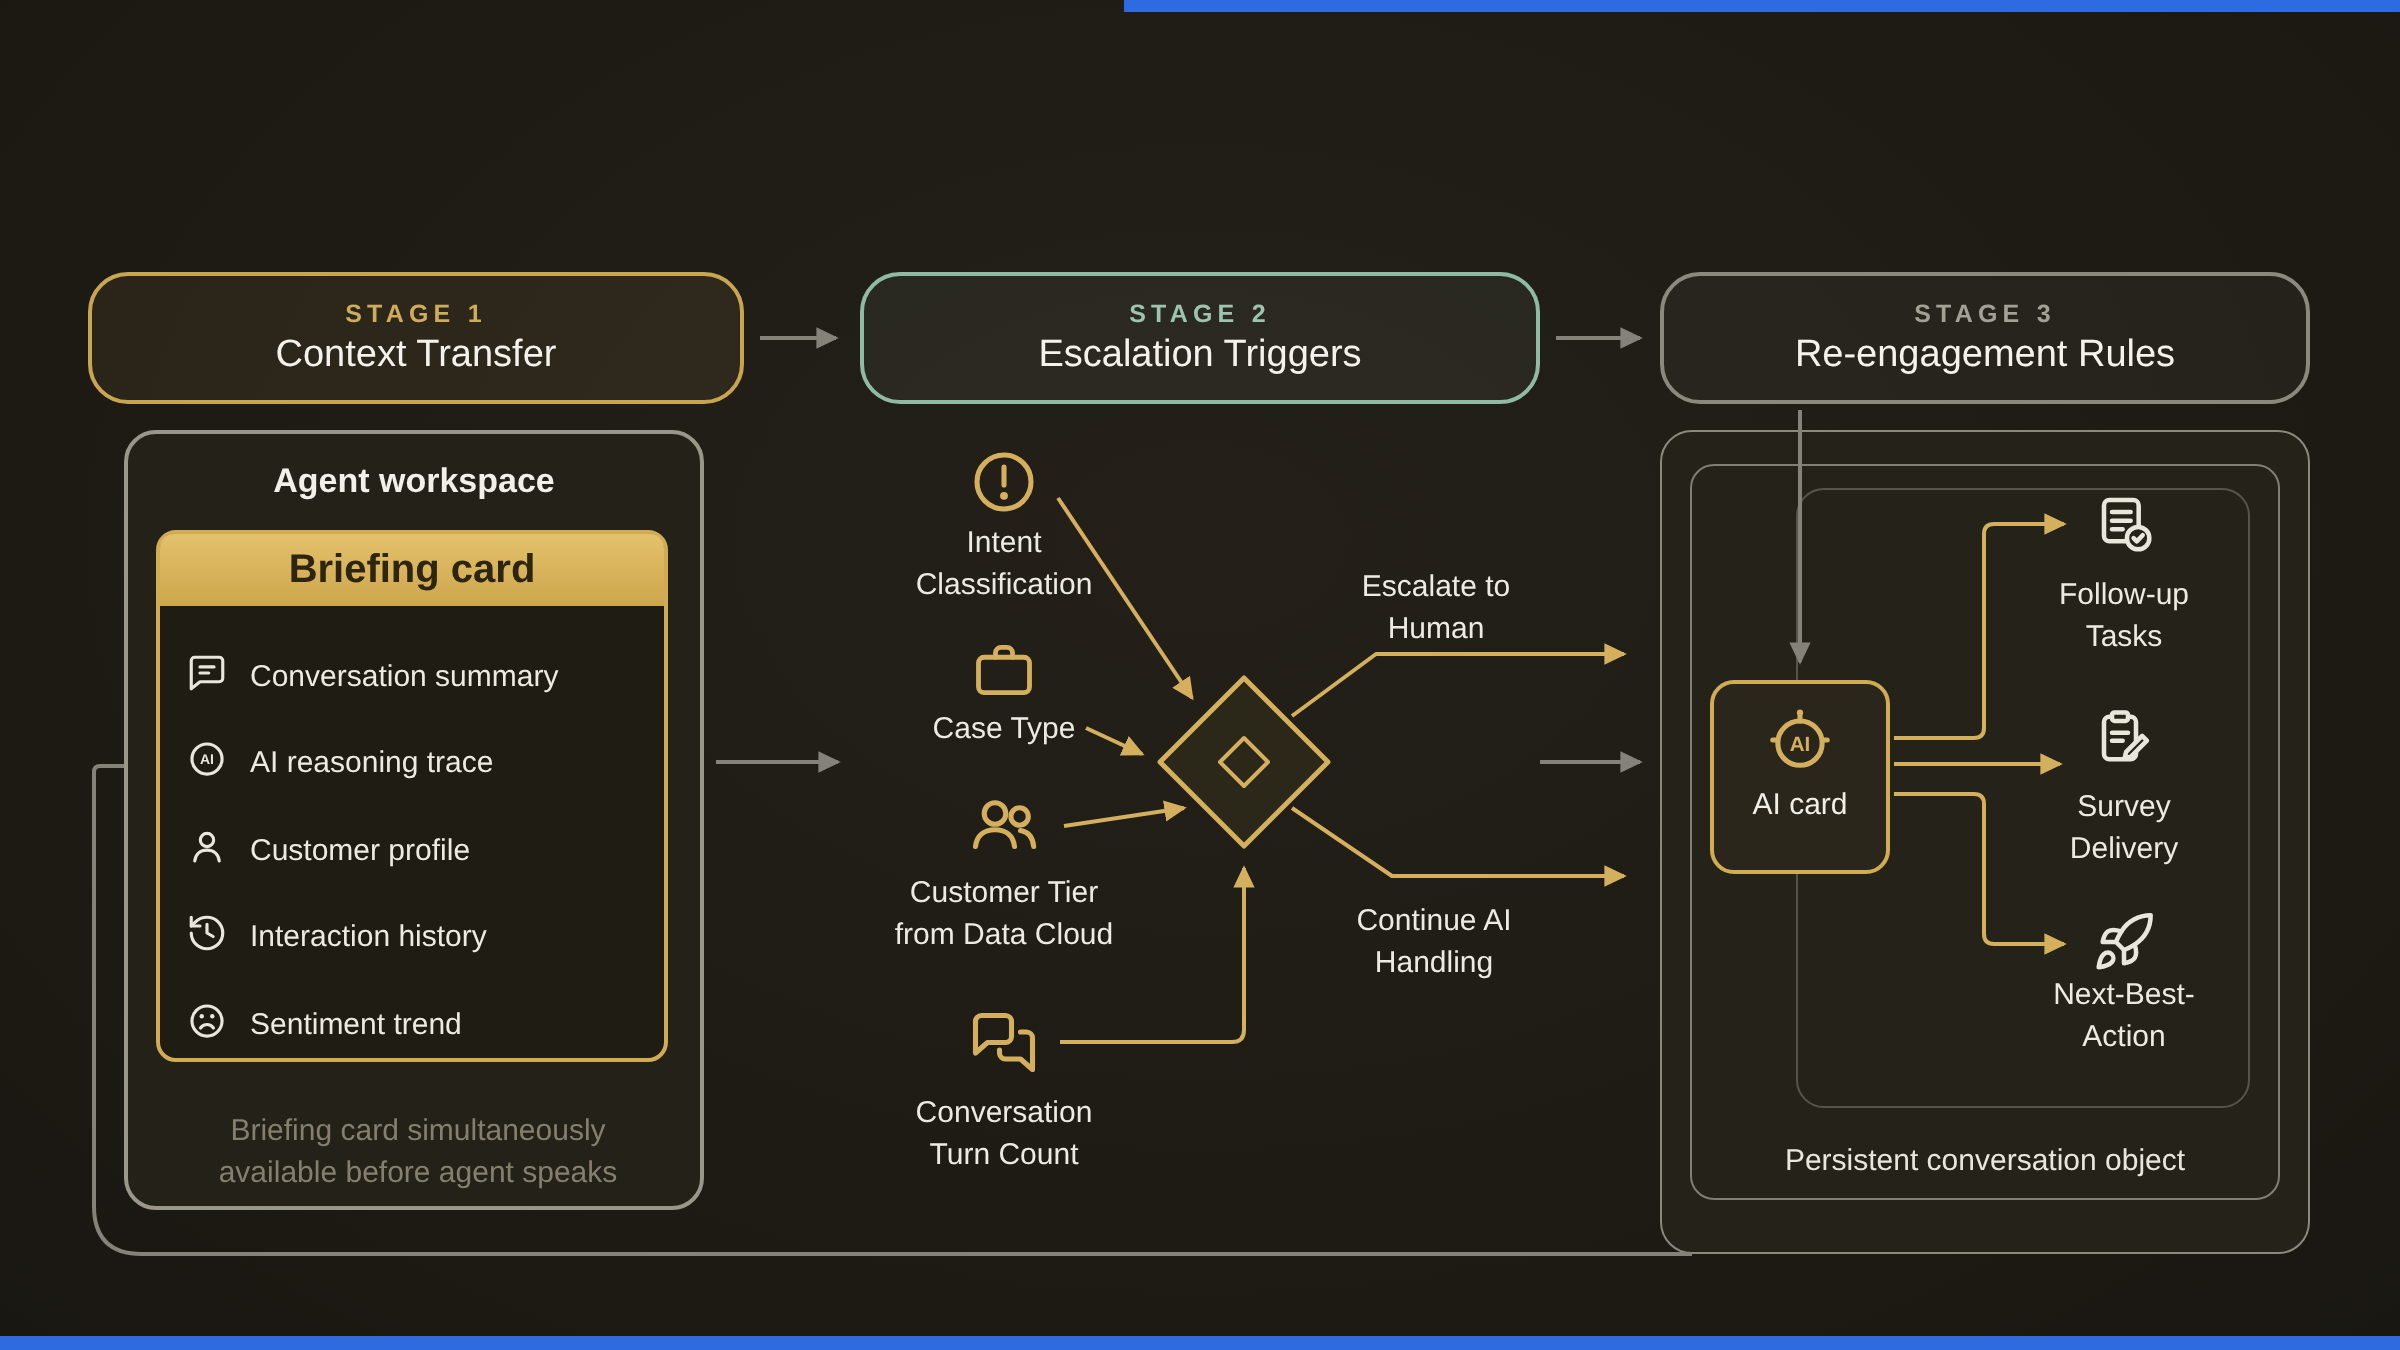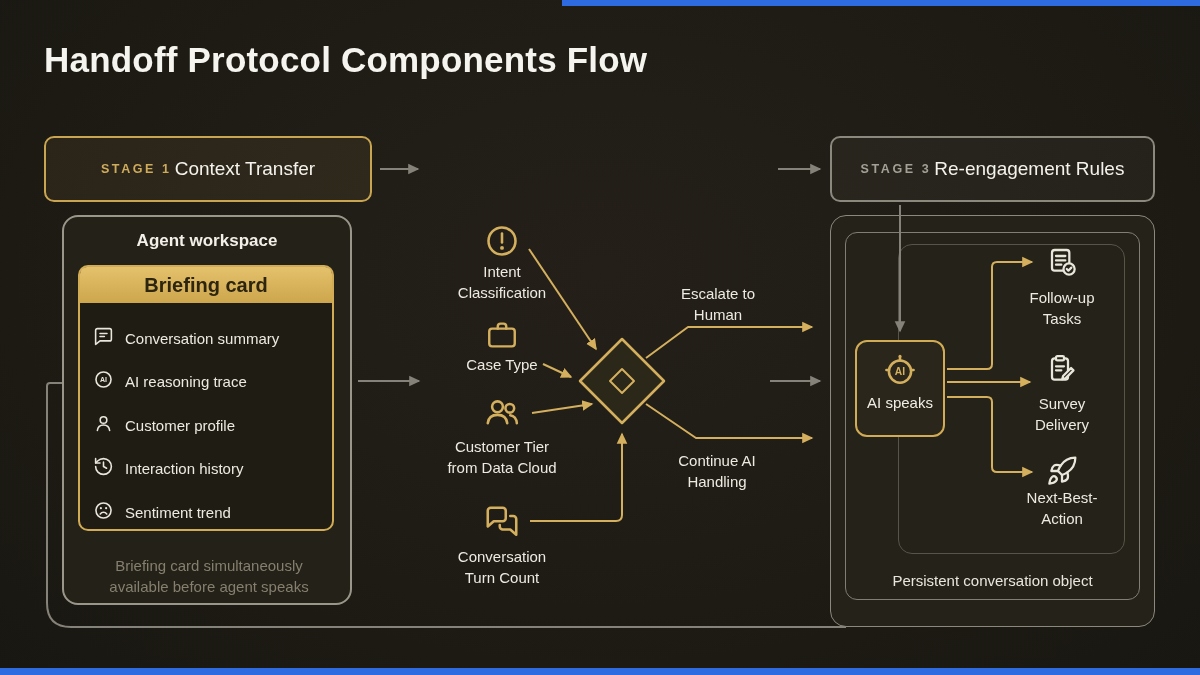--- a/index.html
+++ b/index.html
@@ -65,7 +65,6 @@
   <div class="bar-top"></div>
   <div class="bar-bottom"></div>
 
-  <h1 class="title">Handoff Protocol Components Flow</h1>
 
   <div class="stage s1">
     <div class="slabel">STAGE 1</div>

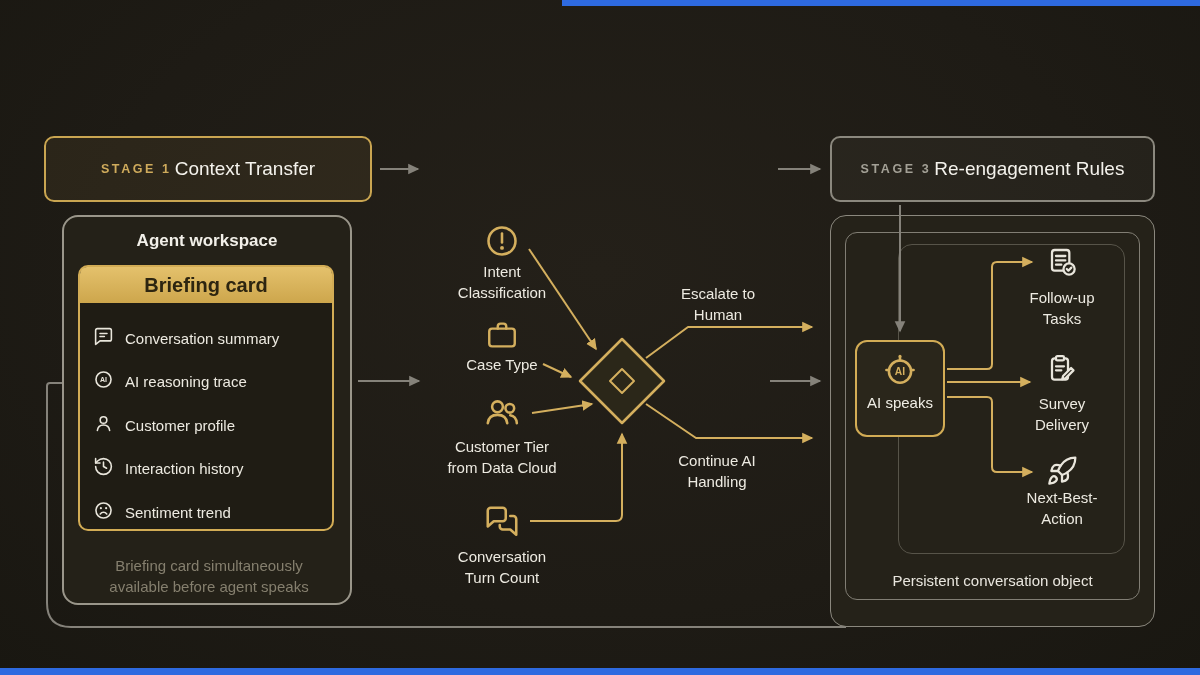--- a/index.html
+++ b/index.html
@@ -13,8 +13,8 @@
   h1.title{position:absolute;left:44px;top:40px;margin:0;font-size:35px;font-weight:700;
     color:#f6f4ee;letter-spacing:.2px;}
 
-  .stage{position:absolute;display:flex;flex-direction:row;align-items:center;
-    justify-content:center;gap:3px;border-radius:10px;box-sizing:border-box;}
+  .stage{position:absolute;display:flex;flex-direction:column;align-items:center;
+    justify-content:center;gap:3px;border-radius:20px;box-sizing:border-box;}
   .stage .slabel{font-size:12.5px;letter-spacing:2.6px;font-weight:600;}
   .stage .stitle{font-size:19px;font-weight:400;color:#f4f2ec;}
   .s1{left:44px;top:136px;width:328px;height:66px;border:2px solid #c9a551;background:rgba(212,175,94,.08);}

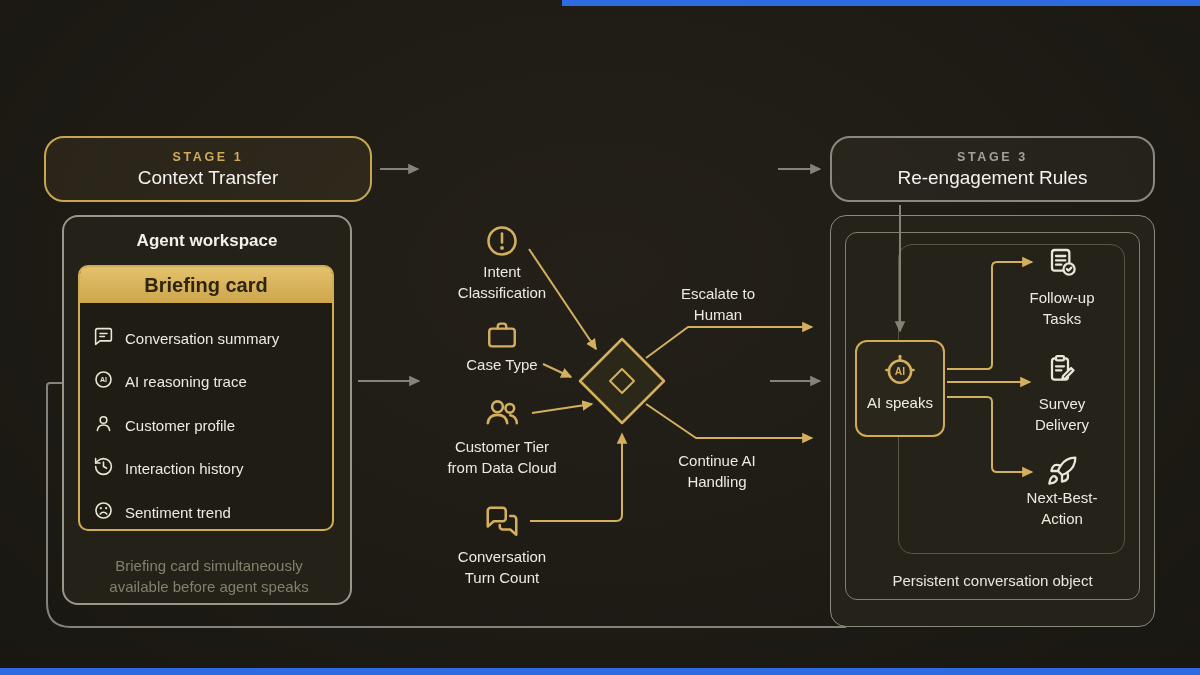--- a/index.html
+++ b/index.html
@@ -69,6 +69,10 @@
   <div class="stage s1">
     <div class="slabel">STAGE 1</div>
     <div class="stitle">Context Transfer</div>
+  </div>
+  <div class="stage s2">
+    <div class="slabel">STAGE 2</div>
+    <div class="stitle">Escalation Triggers</div>
   </div>
   <div class="stage s3">
     <div class="slabel">STAGE 3</div>

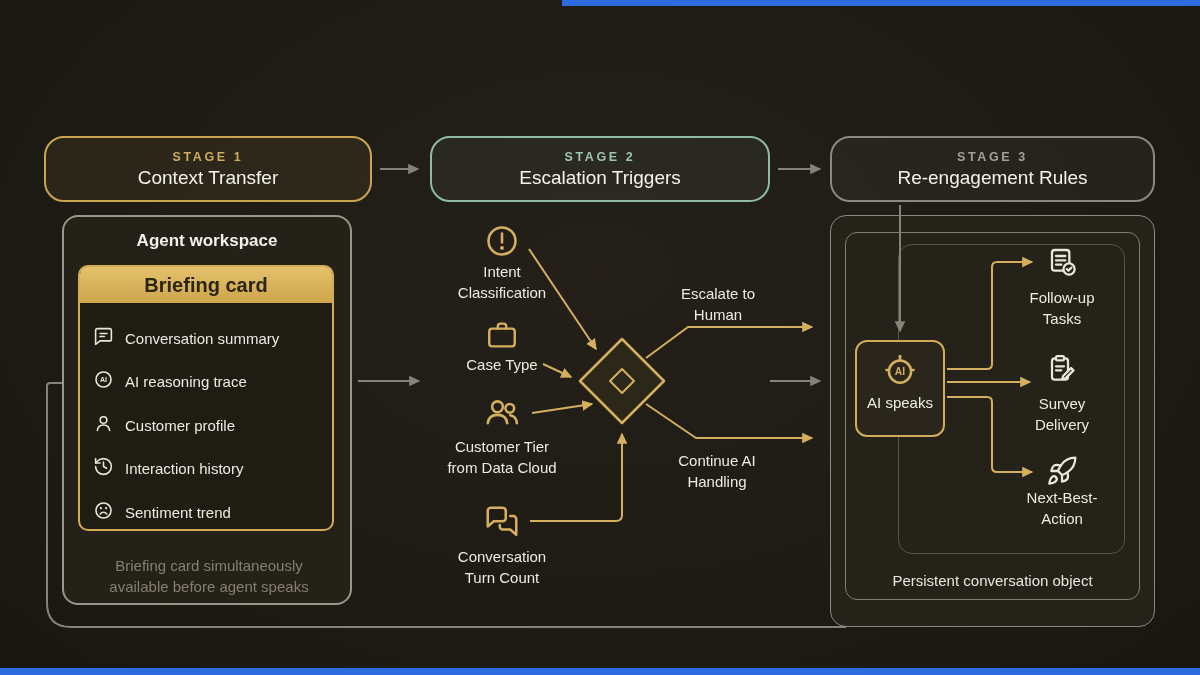--- a/index.html
+++ b/index.html
@@ -188,7 +188,7 @@
         <text x="12" y="15.4" font-size="6.5" font-weight="bold" fill="currentColor" stroke="none" text-anchor="middle" font-family="Liberation Sans, sans-serif">AI</text>
       </svg>
       </span>
-    <span class="alabel">AI speaks</span>
+    <span class="alabel">AI card</span>
   </div>
 
   <span class="icon iconw" style="left:1046px;top:246px;width:32px;height:32px">

